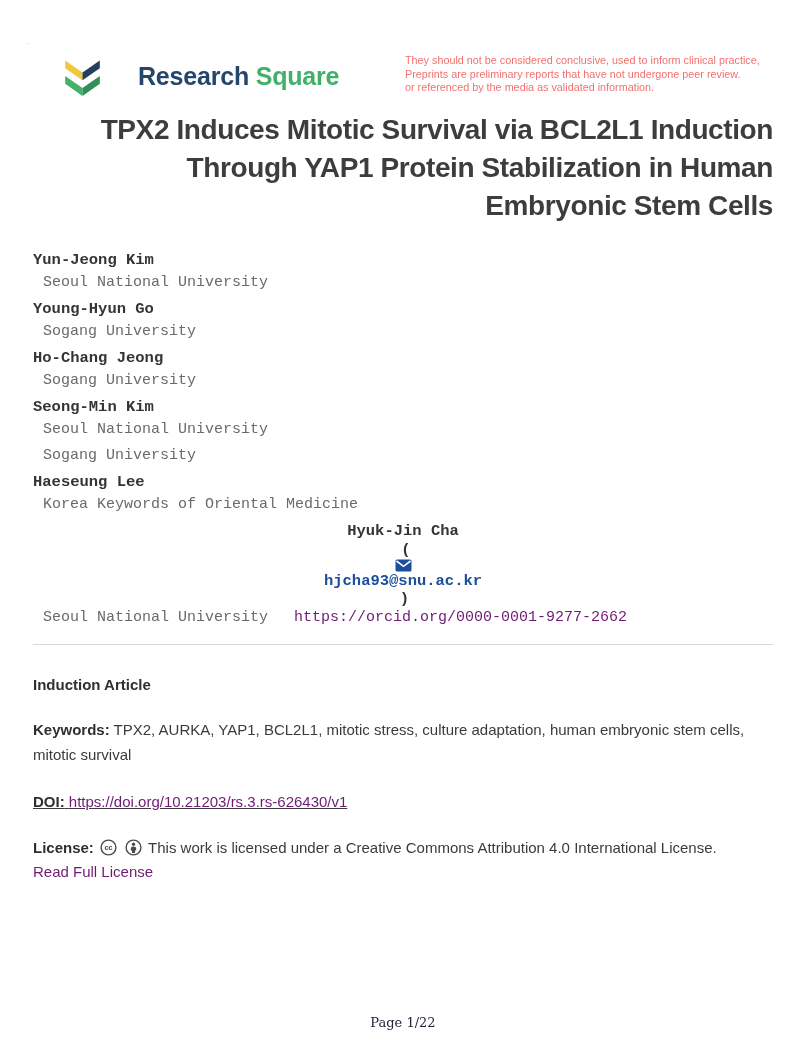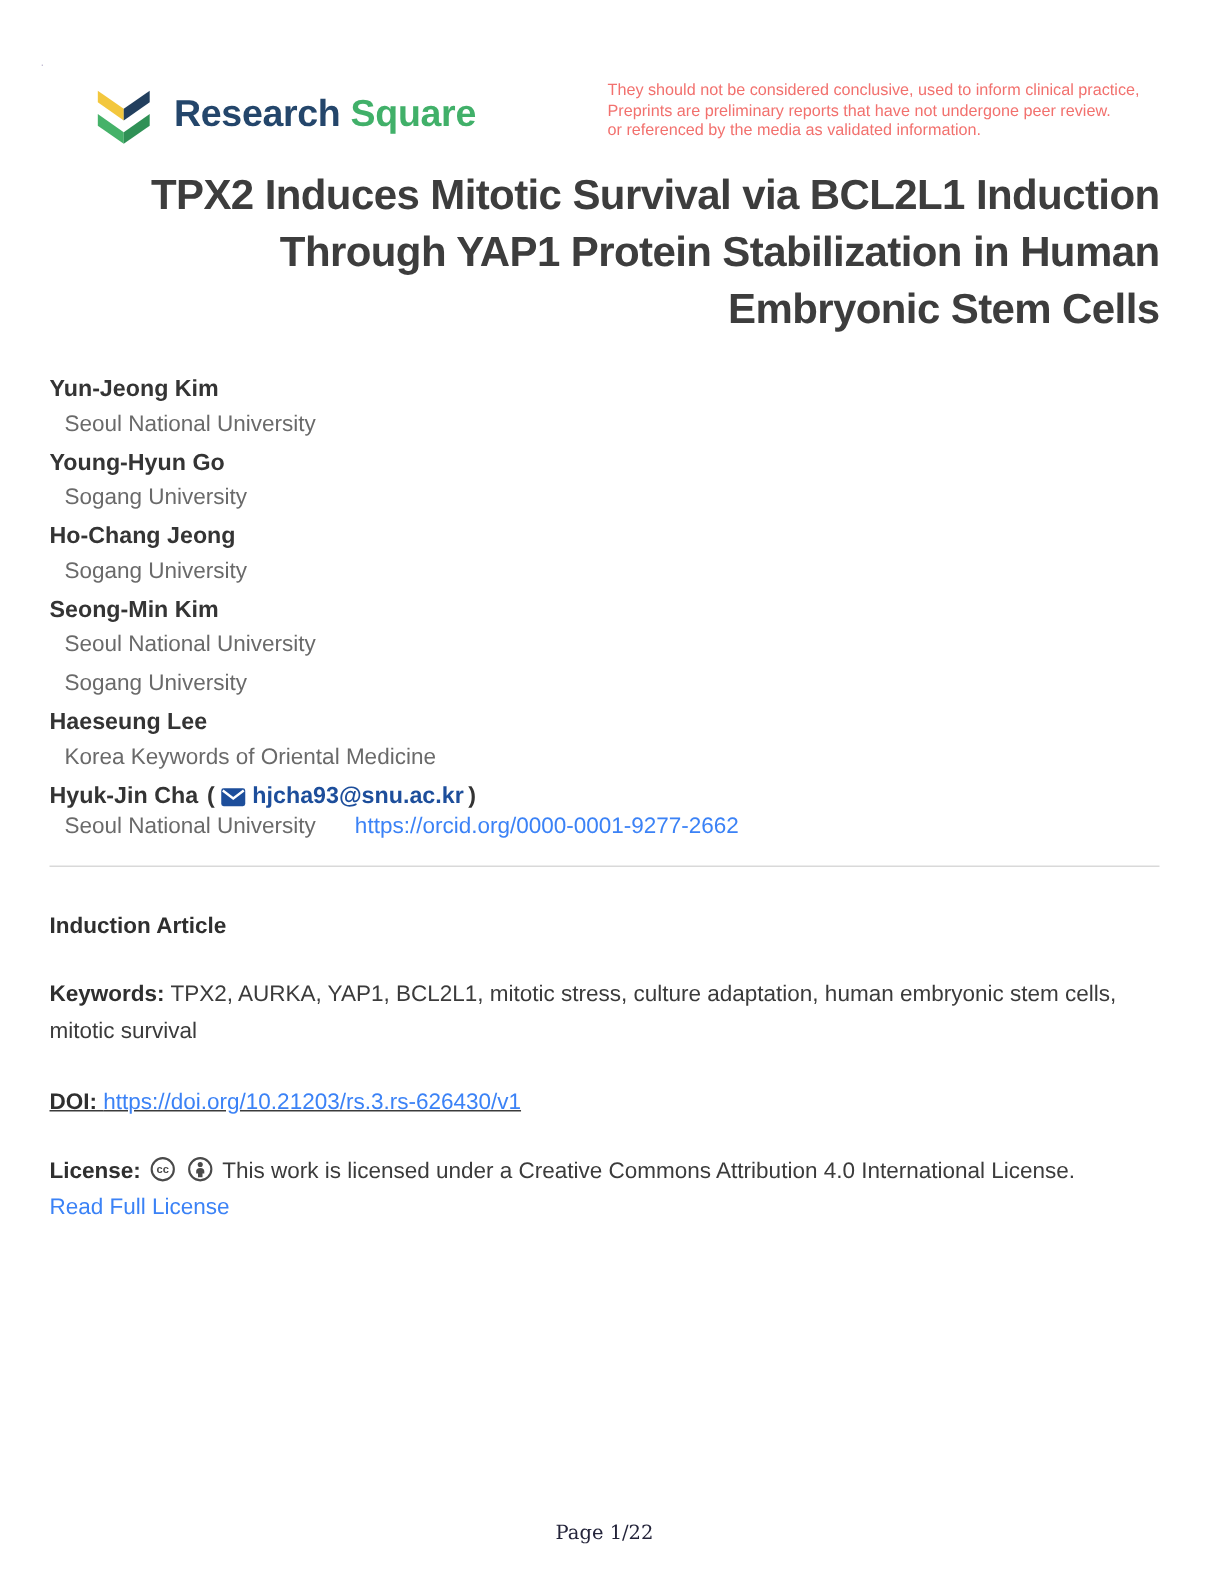--- a/index.html
+++ b/index.html
@@ -27,7 +27,7 @@
   .logo { display: flex; align-items: center; gap: 11px; margin-top: 2px; }
   .logo-mark { display: block; }
   .logo-text { font-size: 25px; font-weight: bold; letter-spacing: -0.2px; white-space: nowrap; }
-  .logo-text .brand-primary { color: #24466b; }
+  .logo-text .brand-primary { color: #24466b; margin-left: 22px; }
   .logo-text .brand-secondary { color: #41b069; }
   .disclaimer {
     margin-left: auto;

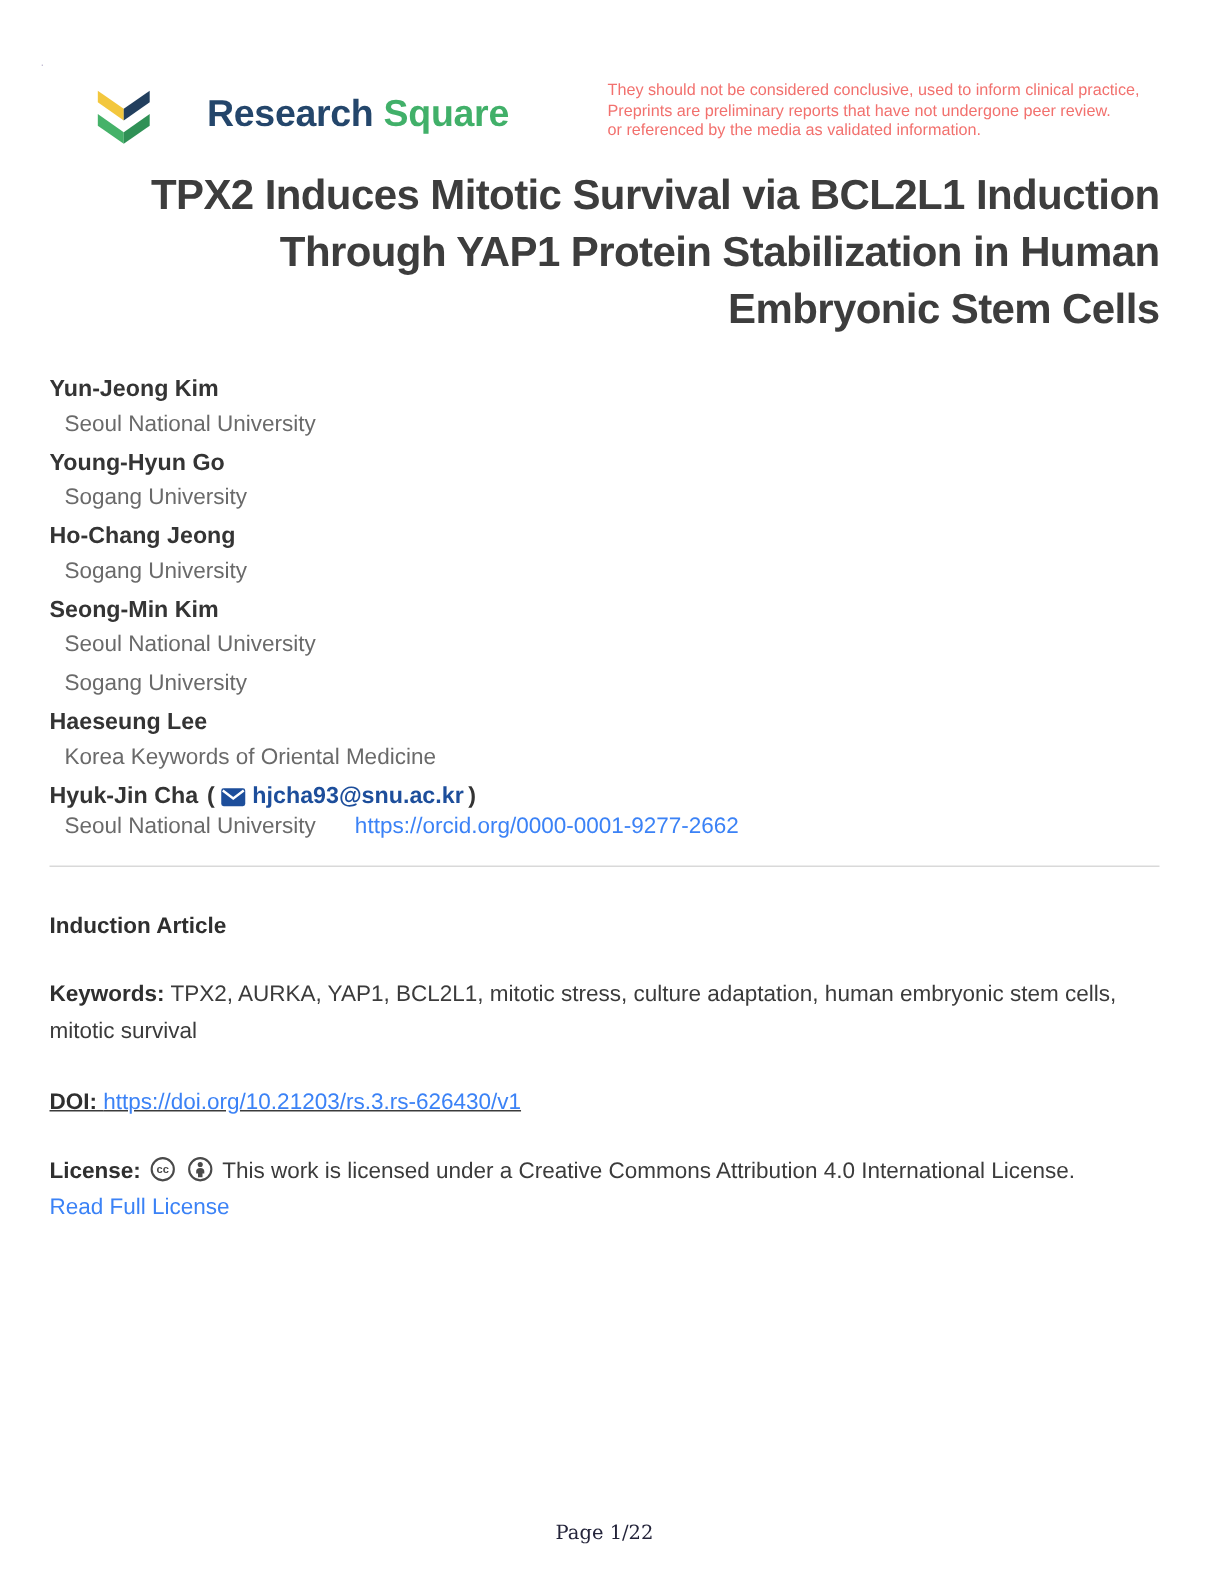--- a/index.html
+++ b/index.html
@@ -48,7 +48,7 @@
   }
   .title div { white-space: nowrap; }
   
-  .authors { margin: 25px 33px 16px 33px; }
+  .authors { margin: 25px 33px 16px 33px; font-family: Liberation Mono, monospace; }
   .author-entry { margin-bottom: 6px; }
   .author-name {
     font-size: 15.5px; font-weight: bold; color: #343434;

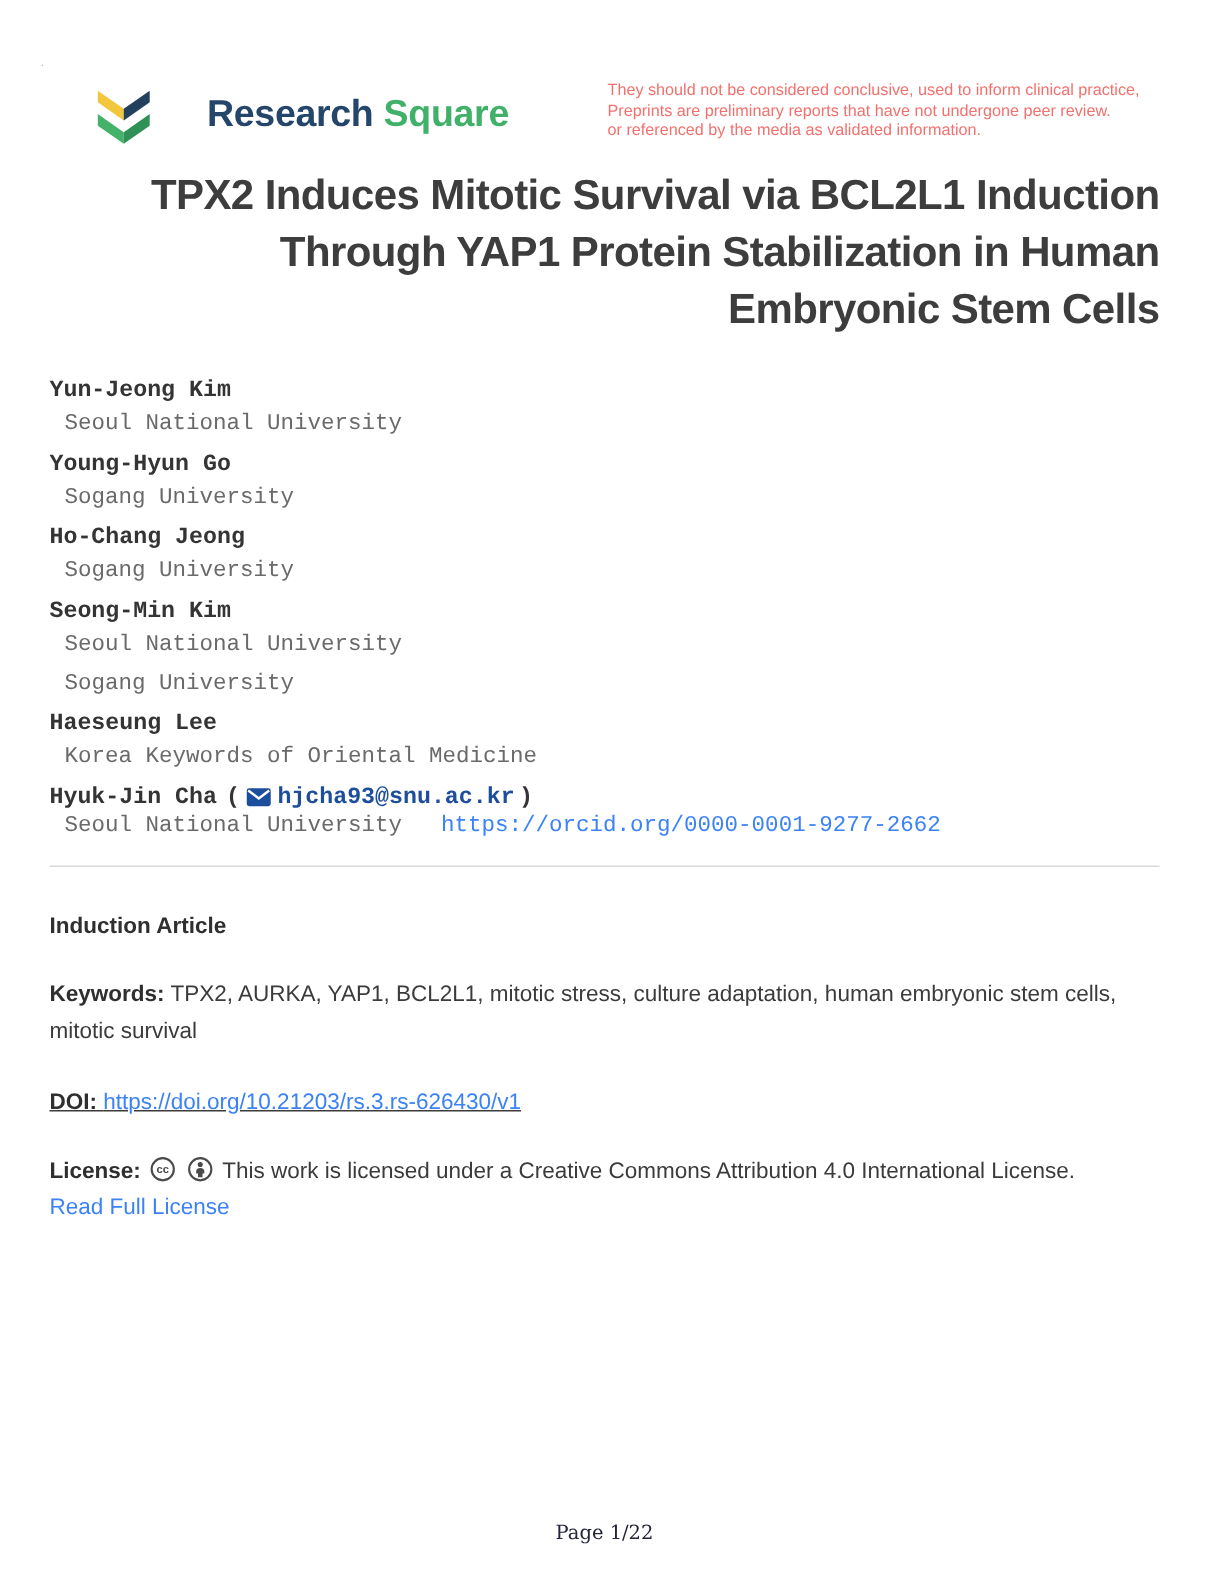--- a/index.html
+++ b/index.html
@@ -57,7 +57,7 @@
   .author-affiliation {
     font-size: 15px; color: #6a6a6a; line-height: 20px; padding-left: 10px;
   }
-  .corresponding-name-line { display: flex; align-items: center; }
+  .corresponding-name-line { display: flex; align-items: center; flex-direction: column; }
   .paren { font-weight: bold; color: #343434; font-size: 15.5px; margin-left: 6px; }
   .envelope { margin: 0 4px 0 4px; display: inline-block; }
   .email-link {

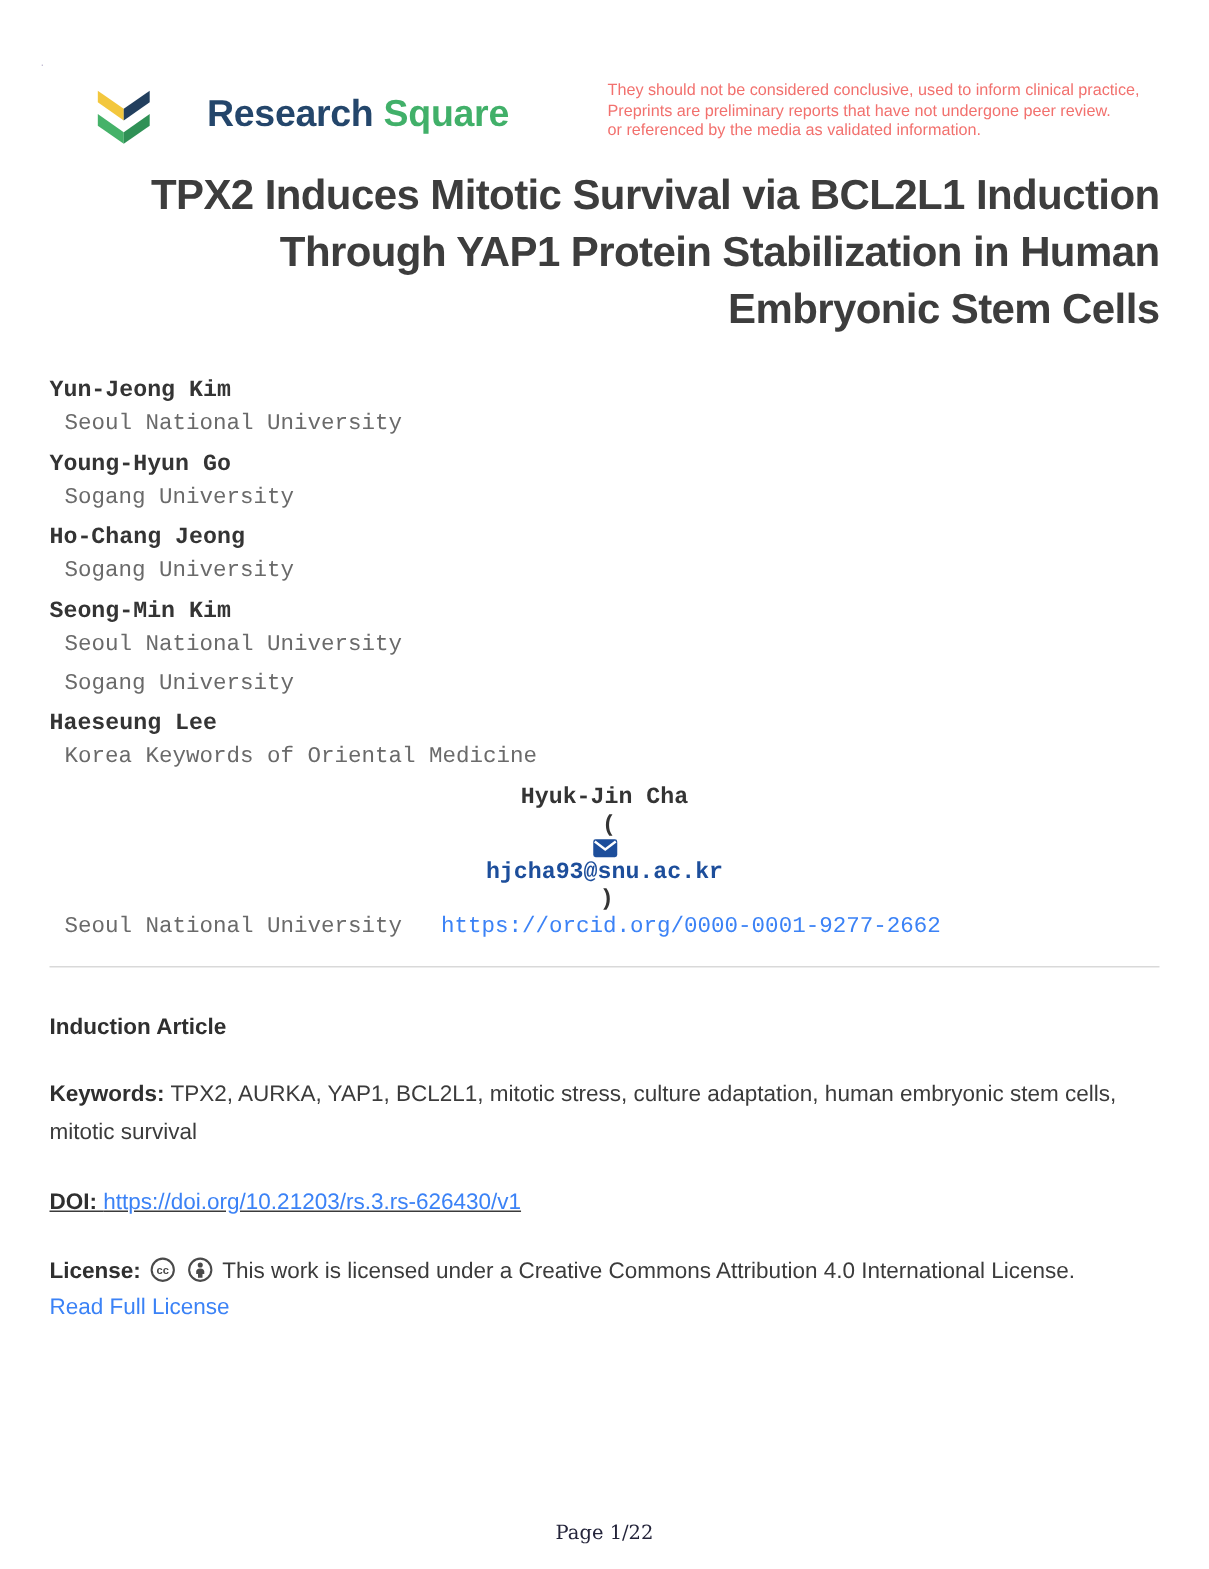--- a/index.html
+++ b/index.html
@@ -66,7 +66,7 @@
   .paren-close { margin-left: 3px; }
   .corresponding-affil-line { display: flex; gap: 26px; }
   .link {
-    color: #3b82f6; text-decoration: none;
+    color: #701a75; text-decoration: none;
   }
   .orcid-link { font-size: 15px; line-height: 20px; }
   

